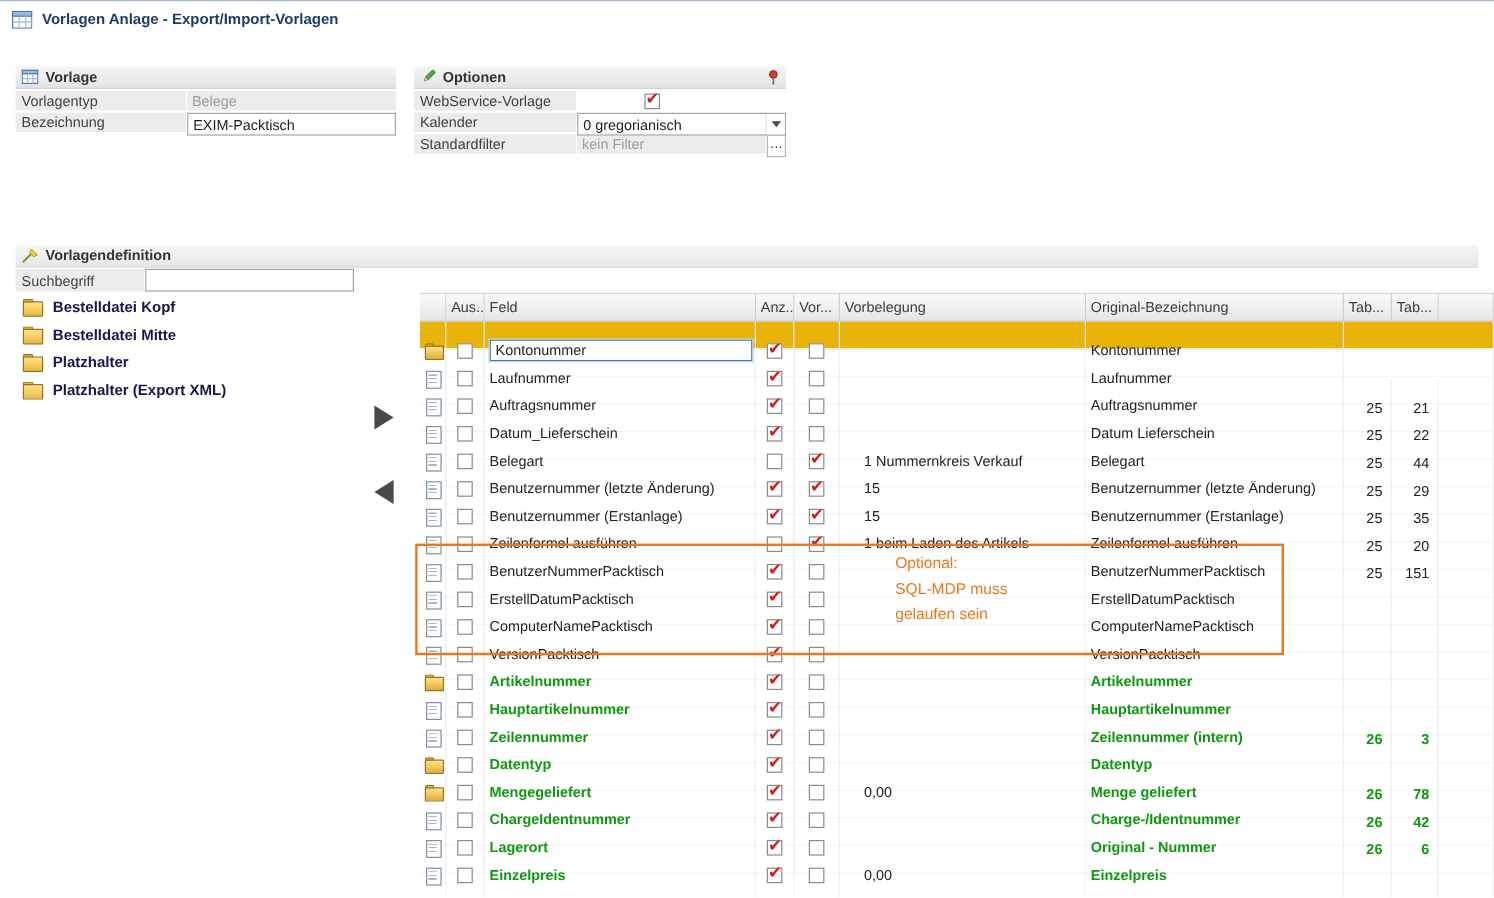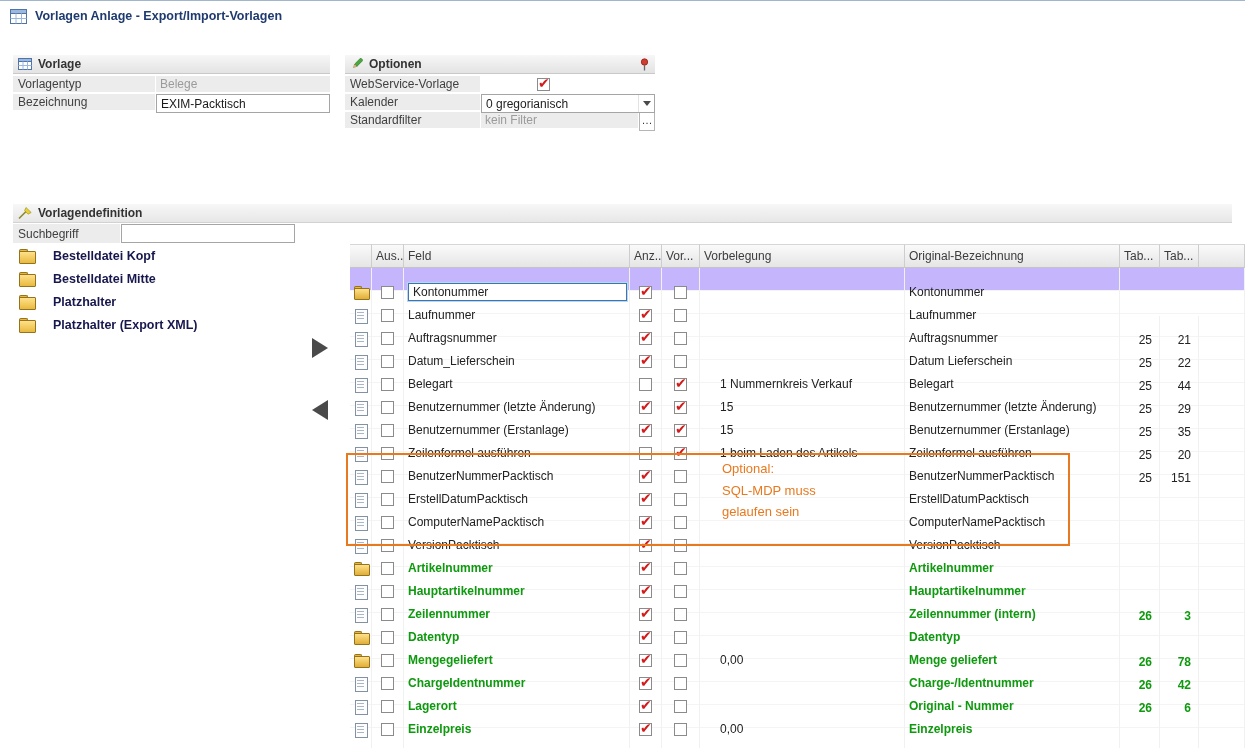--- a/index.html
+++ b/index.html
@@ -41,7 +41,7 @@
 
   
   .folders{position:absolute;left:13px;top:243px;width:205px;}
-  .folder-item{height:23px;display:flex;align-items:center;gap:18px;padding-left:5px;cursor:pointer;font-weight:700;color:#17174d;font-size:12.5px;}
+  .folder-item{height:23px;display:flex;align-items:center;gap:9px;padding-left:5px;cursor:pointer;font-weight:700;color:#17174d;font-size:12.5px;}
   .lfolder{position:relative;width:17px;height:13px;flex:none;}
   .lfolder::before{content:"";position:absolute;left:1px;top:0;width:7px;height:4px;background:#e7ba3e;border:1px solid #95721c;border-bottom:none;border-radius:2px 2px 0 0;}
   .lfolder::after{content:"";position:absolute;left:1px;top:2px;width:15px;height:11px;background:linear-gradient(#ffe18a,#e8b93f);border:1px solid #95721c;border-radius:1px;}

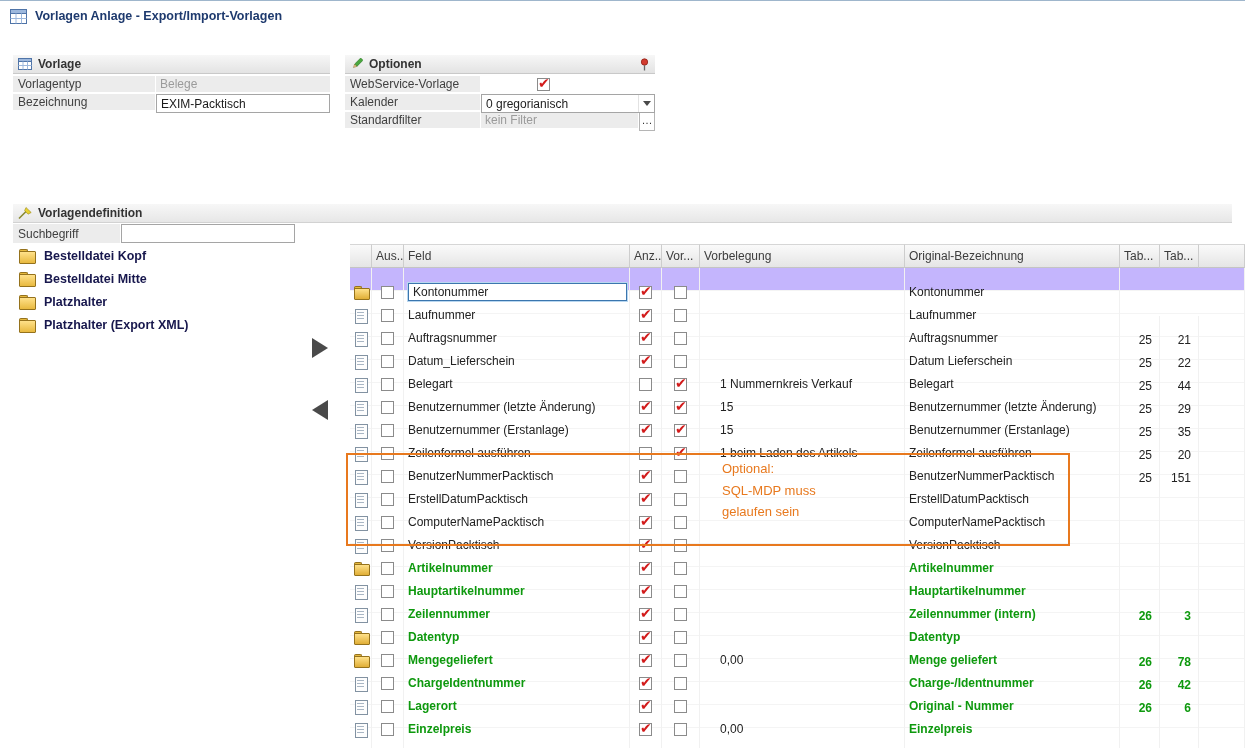--- a/index.html
+++ b/index.html
@@ -63,7 +63,7 @@
   .c-vorb{padding-left:20px;}
   .c-orig{padding-left:4px;}
   .num{justify-content:flex-end;padding-right:7px;margin-top:48px;}
-  .trow.selected{background:#c4b5fd;}
+  .trow.selected{background:#eab308;}
   .trow.green .c-feld,.trow.green .c-orig,.trow.green .c-tab1,.trow.green .c-tab2{color:#0e990e;font-weight:700;}
   .feld-text{display:inline-block;}
   .trow.editing .feld-text{background:#fff;border:1px solid #3b76ae;outline:1px solid #b9d7f0;padding:1px 4px;width:219px;}

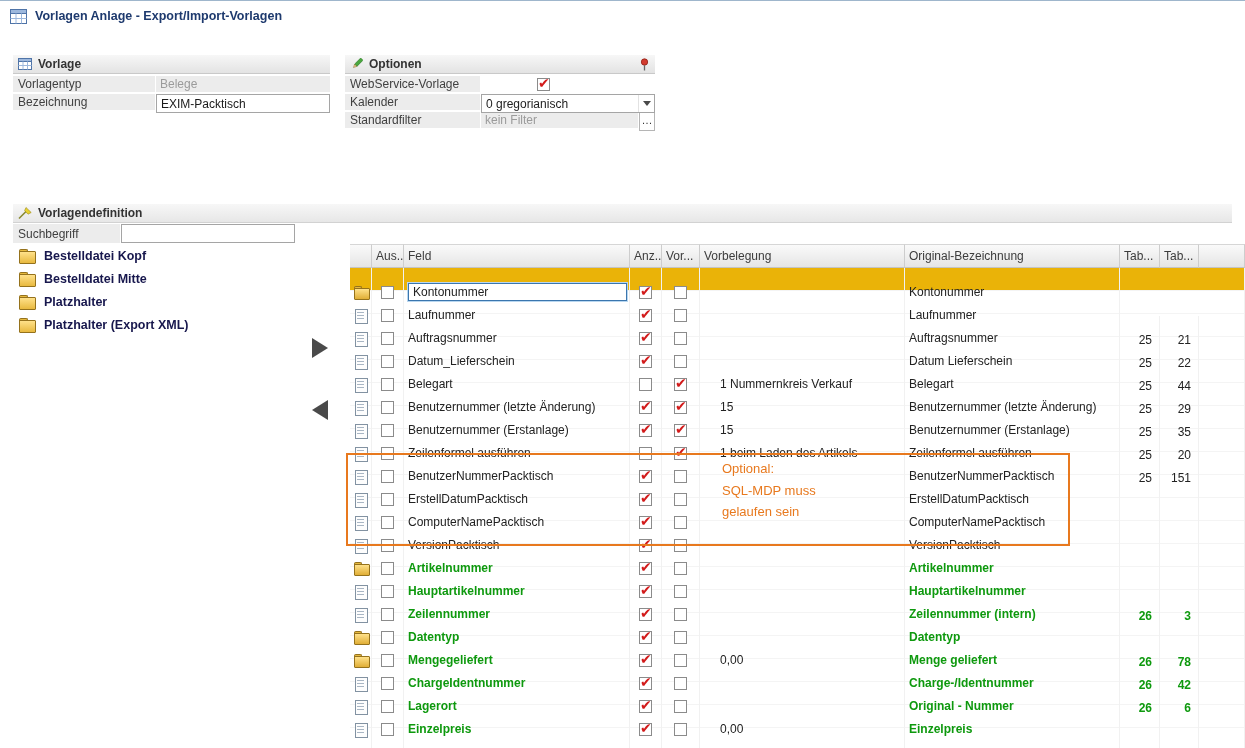--- a/index.html
+++ b/index.html
@@ -77,7 +77,7 @@
 
   
   .hl-box{position:absolute;left:346px;top:452px;width:724px;height:93px;border:2px solid #e8791e;z-index:6;pointer-events:none;}
-  .annotation{position:absolute;left:722px;top:457px;z-index:6;color:#e8791e;font-size:13px;line-height:21.5px;pointer-events:none;}
+  .annotation{position:absolute;left:746px;top:457px;z-index:6;color:#e8791e;font-size:13px;line-height:21.5px;pointer-events:none;}
 
   svg{display:block;}
 </style>

